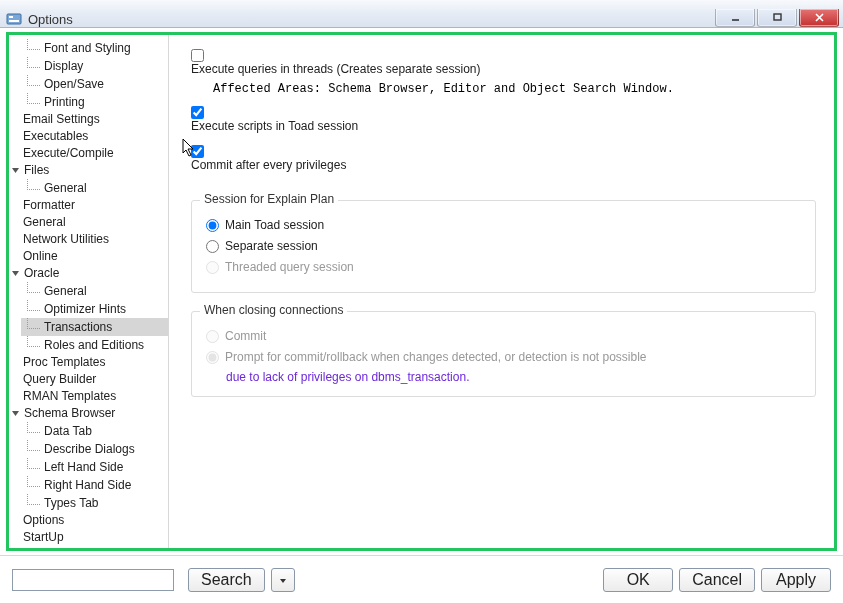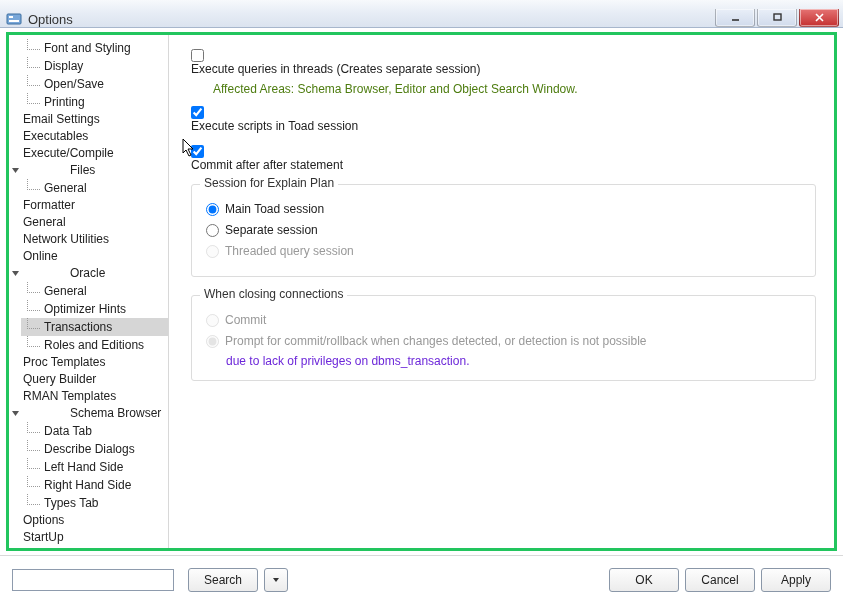--- a/index.html
+++ b/index.html
@@ -97,7 +97,7 @@
   }
   .check-row { display: flex; align-items: flex-start; margin-bottom: 6px; flex-direction: column; }
   .check-row input { margin: 2px 6px 0 0; }
-  .sub-text { margin-left: 22px; color: #4d7c0f; margin-top: 2px; margin-bottom: 8px; }
+  .sub-text { margin-left: 22px; color: #000000; margin-top: 2px; margin-bottom: 8px; font-family: Liberation Mono, monospace; }
   .group {
     border: 1px solid #dcdcdc;
     border-radius: 3px;

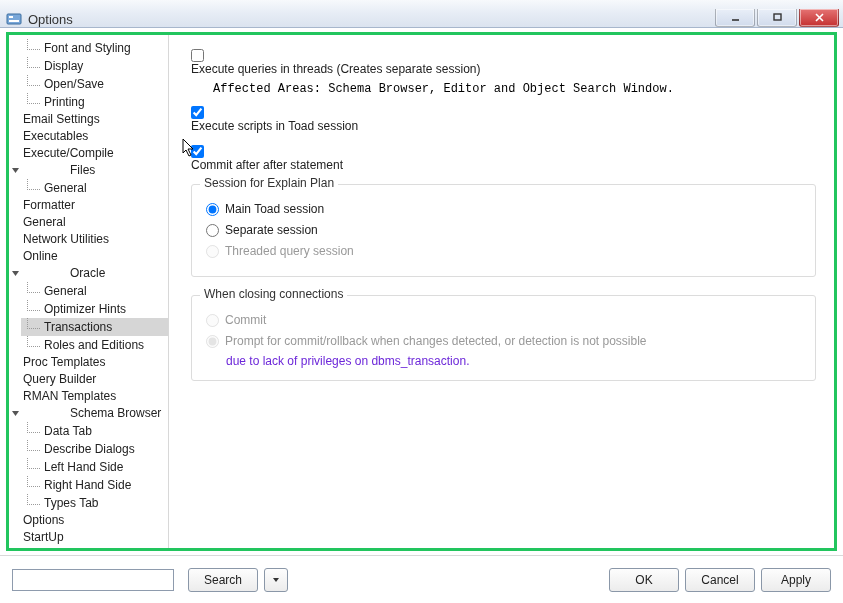--- a/index.html
+++ b/index.html
@@ -77,7 +77,7 @@
     margin-right: 4px; margin-left: 4px;
     vertical-align: 2px;
   }
-  .tree-parent { display: flex; align-items: center; gap: 46px; }
+  .tree-parent { display: flex; align-items: center; }
   .tree-toggle {
     width: 9px; height: 9px;
     display: inline-flex; align-items: center; justify-content: center;

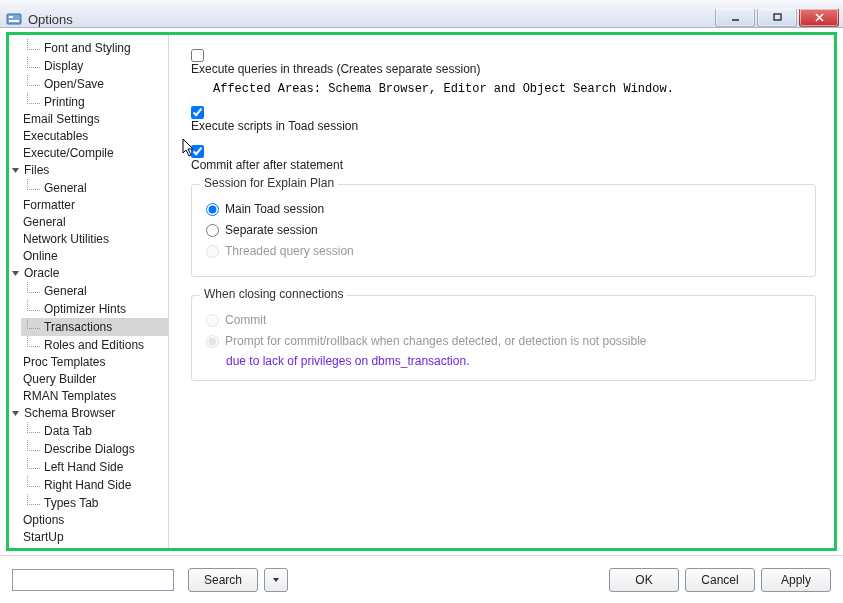--- a/index.html
+++ b/index.html
@@ -264,7 +264,7 @@
 
       <div class="check-row" style="margin-top:10px;">
         <input type="checkbox" checked="" style="">
-        <span>Commit after after statement</span>
+        <span>Commit after every privileges</span>
       </div>
 
       <div class="group">

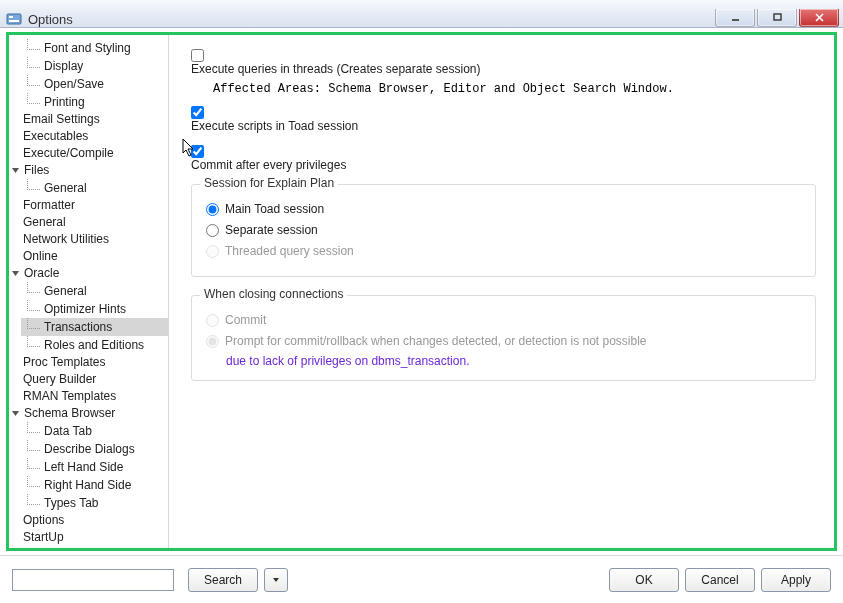--- a/index.html
+++ b/index.html
@@ -101,7 +101,7 @@
   .group {
     border: 1px solid #dcdcdc;
     border-radius: 3px;
-    margin-top: 12px;
+    margin-top: 28px;
     padding: 10px 14px 12px 14px;
     position: relative;
   }

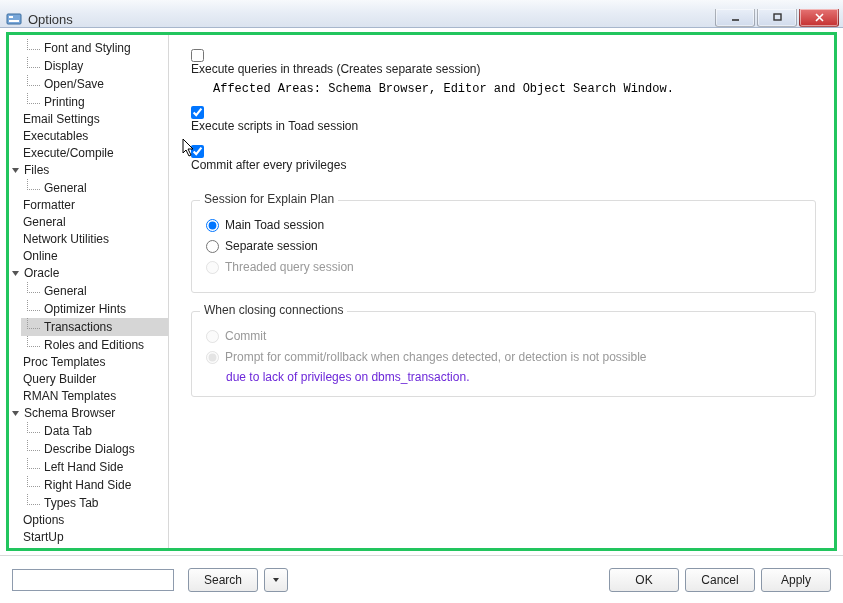--- a/index.html
+++ b/index.html
@@ -141,7 +141,7 @@
     border: 1px solid #8a97a8;
     border-radius: 3px;
     background: linear-gradient(to bottom,#fdfdfd,#ececec);
-    font-size: 12px;
+    font-size: 16px;
     color: #222;
     cursor: default;
     margin-left: 6px;

